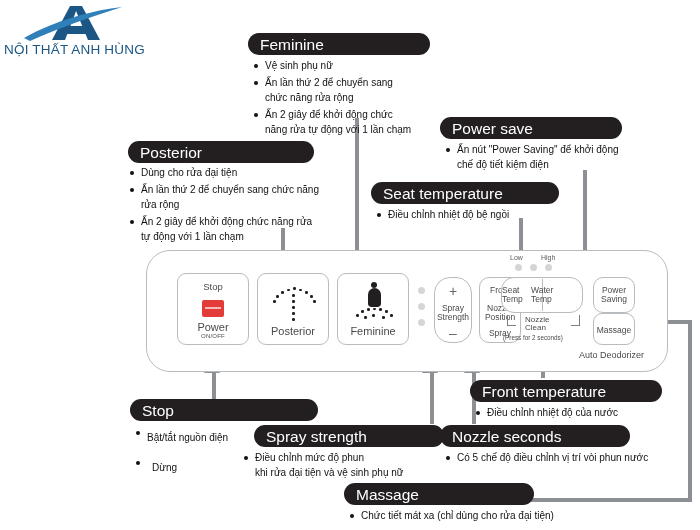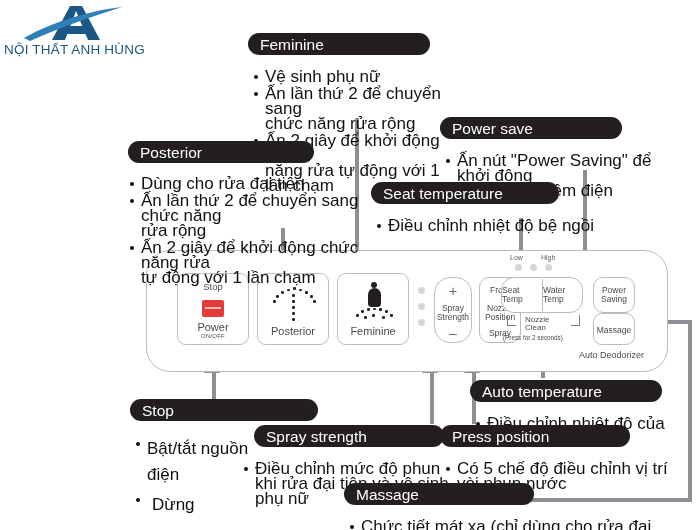--- a/index.html
+++ b/index.html
@@ -40,11 +40,10 @@
   
   .bullets{
     position:absolute;
-    font-size:17px;
+    font-size:10px;
     line-height:15px;
     color:#111;
     z-index:5;
-    margin-top:11px;
   }
   .bullets .li{
     position:relative;

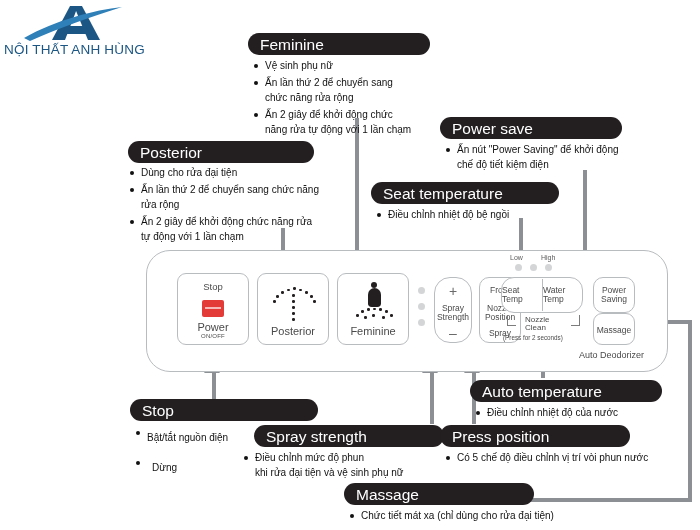--- a/index.html
+++ b/index.html
@@ -260,7 +260,7 @@
       <div class="btn-lbl" style="position:absolute;left:0;right:0;top:16px;font-size:8.5px;">Temp</div>
     </div>
     <div style="position:absolute;left:395px;top:28px;width:1.4px;height:32px;background:#b9bcbf;"></div>
-    <div style="position:absolute;left:396px;top:27px;width:40px;height:34px;">
+    <div style="position:absolute;left:384px;top:27px;width:40px;height:34px;">
       <div class="btn-lbl" style="position:absolute;left:0;right:0;top:7px;font-size:8.5px;">Water</div>
       <div class="btn-lbl" style="position:absolute;left:0;right:0;top:16px;font-size:8.5px;">Temp</div>
     </div>

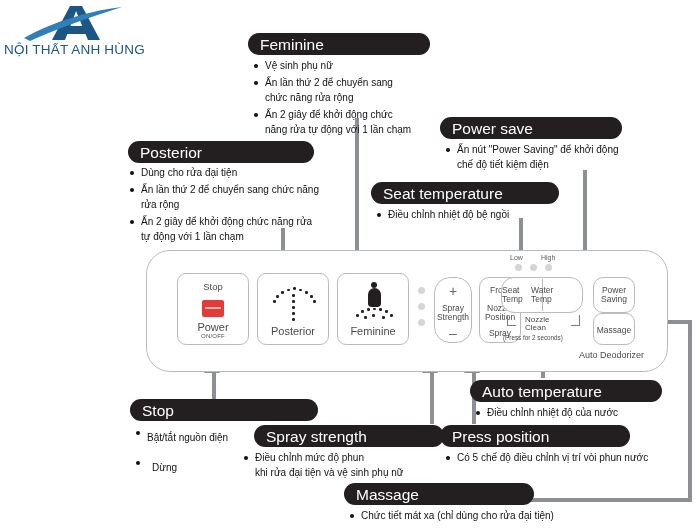--- a/index.html
+++ b/index.html
@@ -312,7 +312,7 @@
     <div class="li">Điều chỉnh nhiệt độ bệ ngồi</div>
   </div>
 
-  <div class="pill" style="left:470px;top:380px;width:192px;">Auto temperature</div>
+  <div class="pill" style="left:470px;top:380px;width:192px;">Front temperature</div>
   <div class="bullets" style="left:474px;top:405px;width:220px;">
     <div class="li">Điều chỉnh nhiệt độ của nước</div>
   </div>

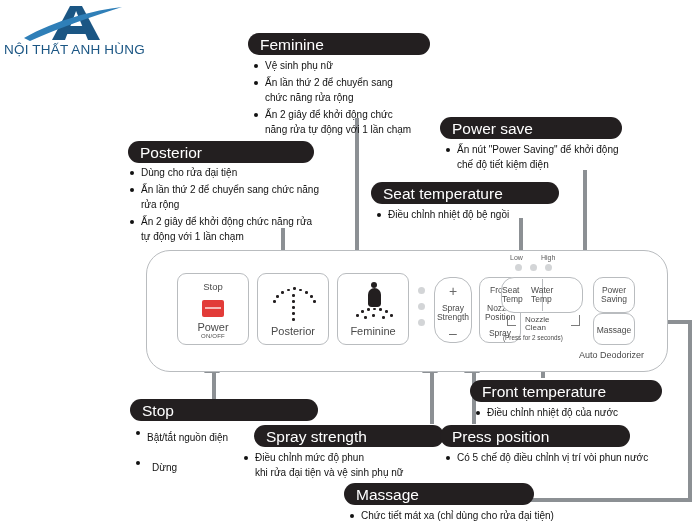--- a/index.html
+++ b/index.html
@@ -329,7 +329,7 @@
 khi rửa đại tiện và vệ sinh phụ nữ</div>
   </div>
 
-  <div class="pill" style="left:440px;top:425px;width:190px;">Press position</div>
+  <div class="pill" style="left:440px;top:425px;width:190px;">Nozzle seconds</div>
   <div class="bullets" style="left:444px;top:450px;width:240px;">
     <div class="li">Có 5 chế độ điều chỉnh vị trí vòi phun nước</div>
   </div>

